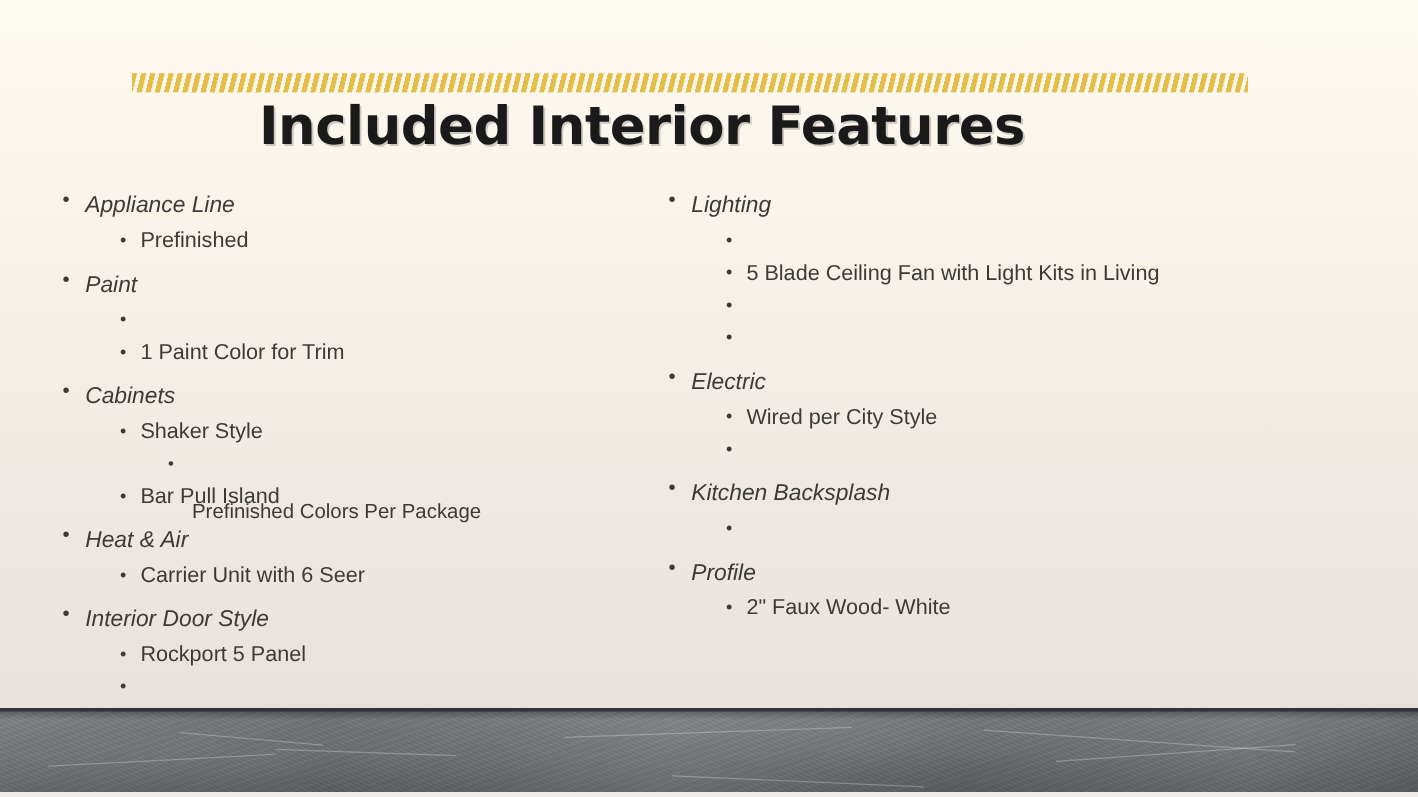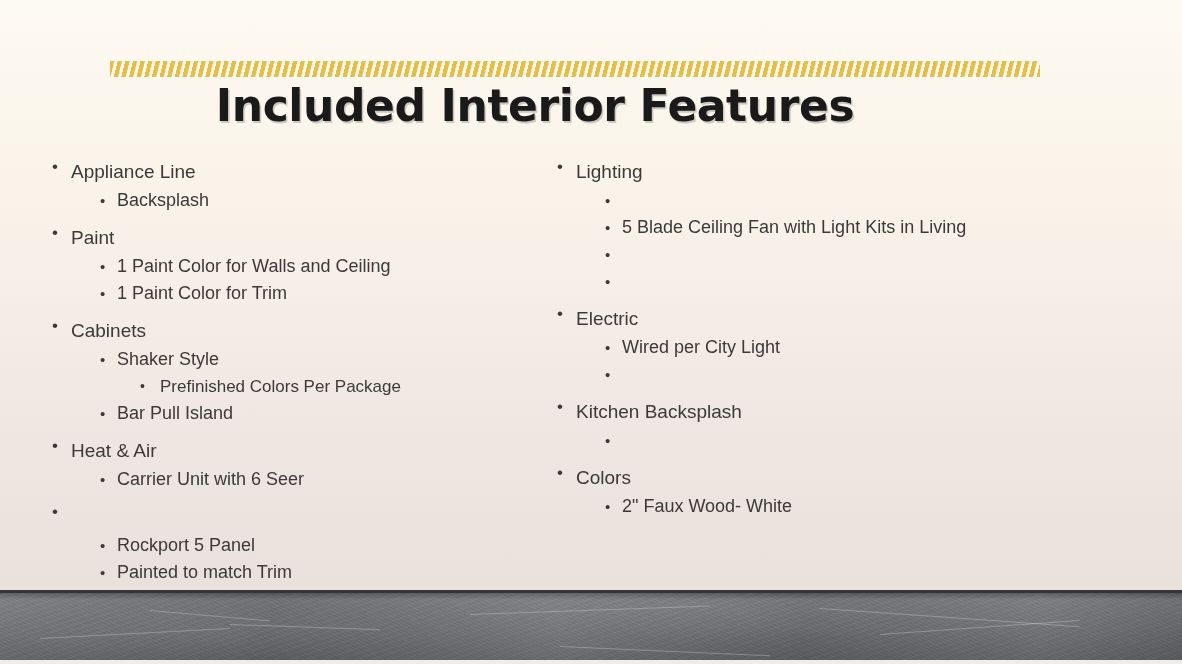--- a/index.html
+++ b/index.html
@@ -93,7 +93,7 @@
   
   .lv1 { height: 30px; font-size: 19px; padding-top: 5px; }
   .lv1 .dot { left: 8px;  font-size: 17px; line-height: 30px; top: 0; }
-  .lv1 .txt { margin-left: 27px; line-height: 30px; }
+  .lv1 .txt { margin-left: 27px; line-height: 30px; font-style: italic; }
 
   
   .lv2 { height: 27px; font-size: 18px; }

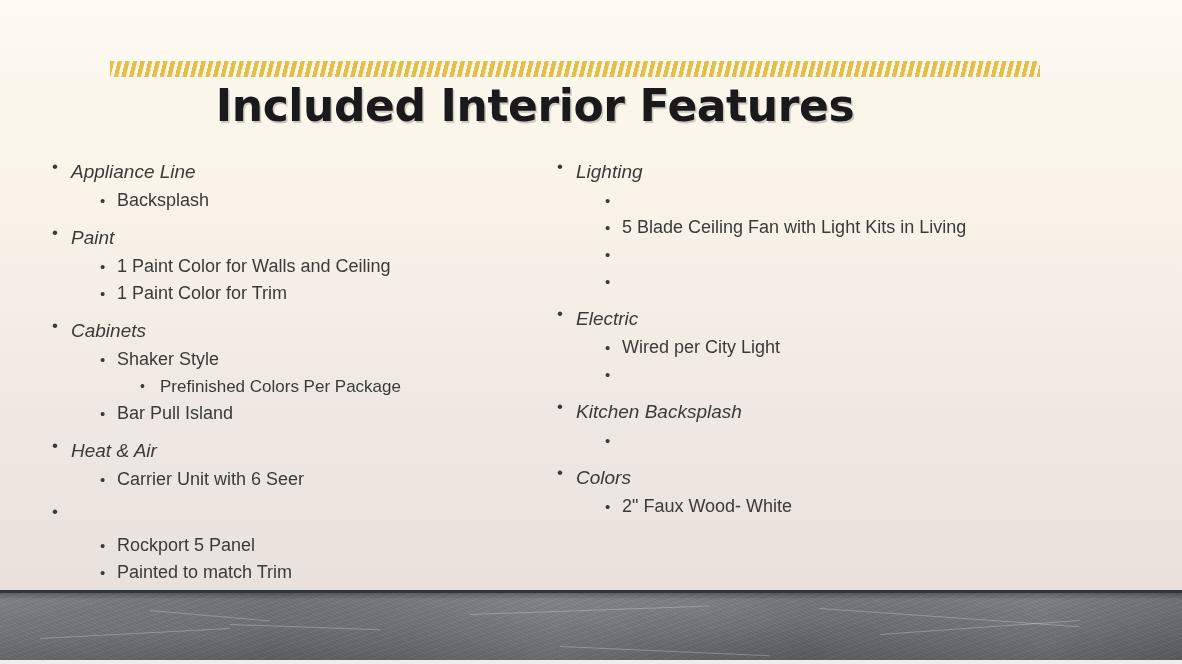--- a/index.html
+++ b/index.html
@@ -175,7 +175,7 @@
   <div class="columns">
     <div class="col col-left" id="col-left">
         <div class="bullet-row lv1"><span class="dot">•</span><span class="txt">Appliance Line</span></div>
-        <div class="bullet-row lv2 gap-after"><span class="dot">•</span><span class="txt">Backsplash</span></div>
+        <div class="bullet-row lv2 gap-after"><span class="dot">•</span><span class="txt">Prefinished</span></div>
         <div class="bullet-row lv1"><span class="dot">•</span><span class="txt">Paint</span></div>
         <div class="bullet-row lv2"><span class="dot">•</span><span class="txt">1 Paint Color for Walls and Ceiling</span></div>
         <div class="bullet-row lv2 gap-after"><span class="dot">•</span><span class="txt">1 Paint Color for Trim</span></div>

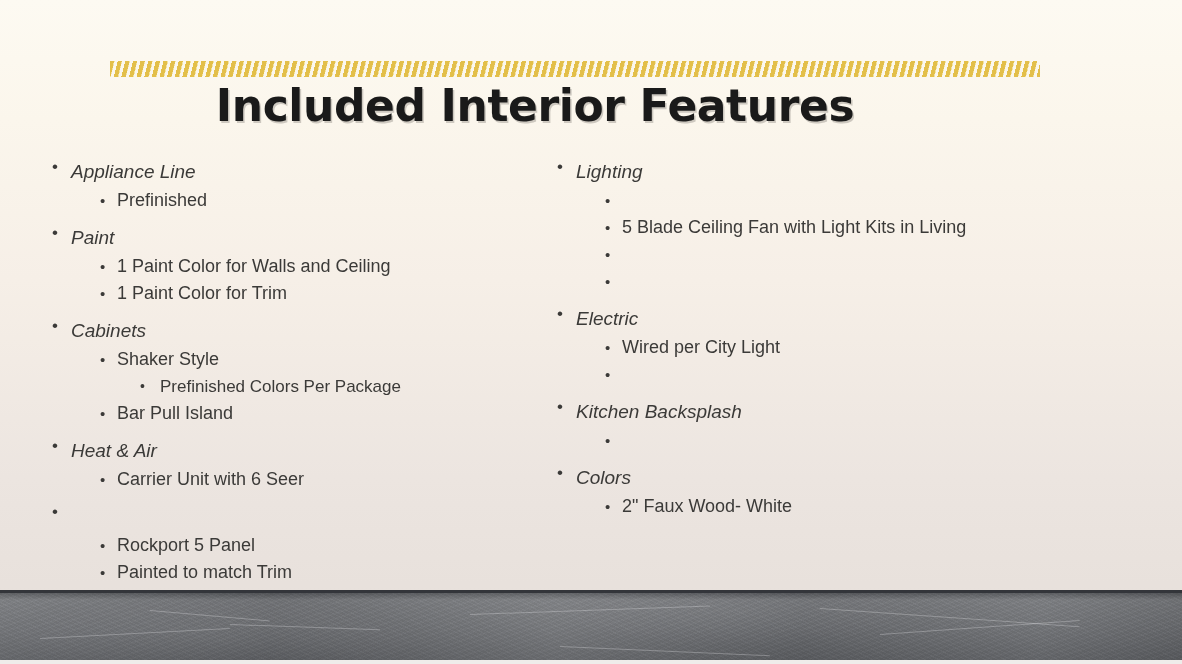--- a/index.html
+++ b/index.html
@@ -177,7 +177,7 @@
         <div class="bullet-row lv1"><span class="dot">•</span><span class="txt">Appliance Line</span></div>
         <div class="bullet-row lv2 gap-after"><span class="dot">•</span><span class="txt">Prefinished</span></div>
         <div class="bullet-row lv1"><span class="dot">•</span><span class="txt">Paint</span></div>
-        <div class="bullet-row lv2"><span class="dot">•</span><span class="txt">1 Paint Color for Walls and Ceiling</span></div>
+        <div class="bullet-row lv2"><span class="dot">•</span></div>
         <div class="bullet-row lv2 gap-after"><span class="dot">•</span><span class="txt">1 Paint Color for Trim</span></div>
         <div class="bullet-row lv1"><span class="dot">•</span><span class="txt">Cabinets</span></div>
         <div class="bullet-row lv2"><span class="dot">•</span><span class="txt">Shaker Style</span></div>

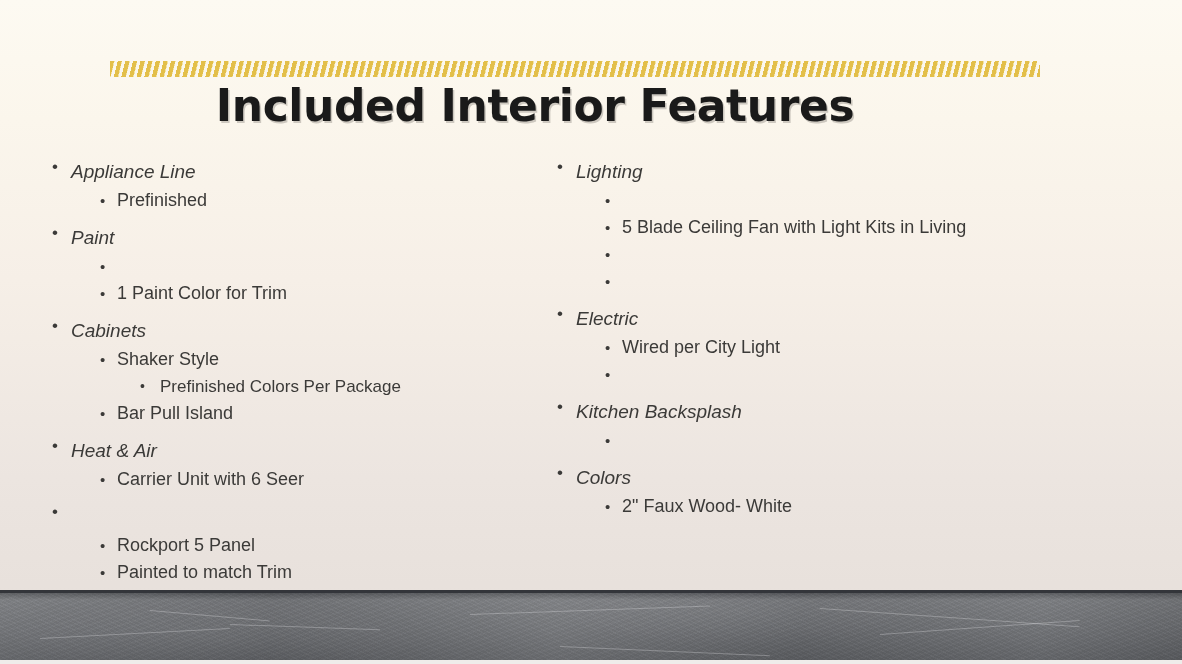--- a/index.html
+++ b/index.html
@@ -196,7 +196,7 @@
         <div class="bullet-row lv2"><span class="dot">•</span></div>
         <div class="bullet-row lv2 gap-after"><span class="dot">•</span></div>
         <div class="bullet-row lv1"><span class="dot">•</span><span class="txt">Electric</span></div>
-        <div class="bullet-row lv2"><span class="dot">•</span><span class="txt">Wired per City Light</span></div>
+        <div class="bullet-row lv2"><span class="dot">•</span><span class="txt">Wired per City Style</span></div>
         <div class="bullet-row lv2 gap-after"><span class="dot">•</span></div>
         <div class="bullet-row lv1"><span class="dot">•</span><span class="txt">Kitchen Backsplash</span></div>
         <div class="bullet-row lv2 gap-after"><span class="dot">•</span></div>

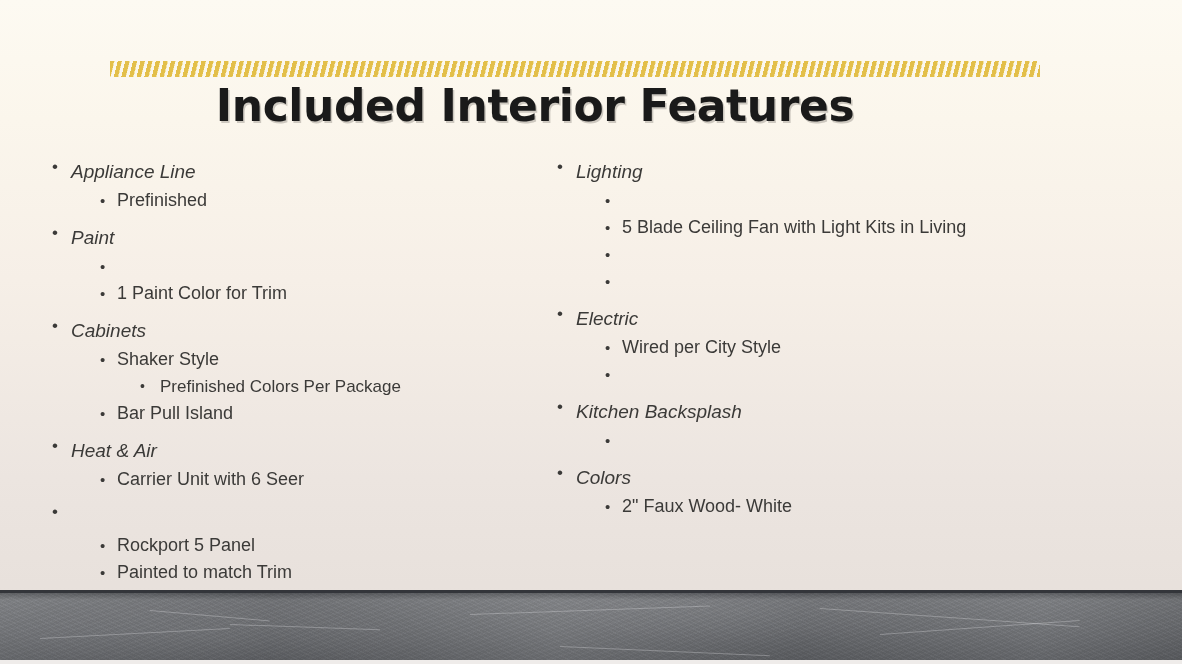--- a/index.html
+++ b/index.html
@@ -103,7 +103,7 @@
   
   .lv3 { height: 27px; font-size: 17px; }
   .lv3 .dot { left: 96px; font-size: 14px; line-height: 27px; top: 0; }
-  .lv3 .txt { margin-left: 116px; line-height: 27px; }
+  .lv3 .txt { margin-left: 116px; line-height: 27px; margin-top: 40px; }
 
   .gap-after { margin-bottom: 4px; }
 

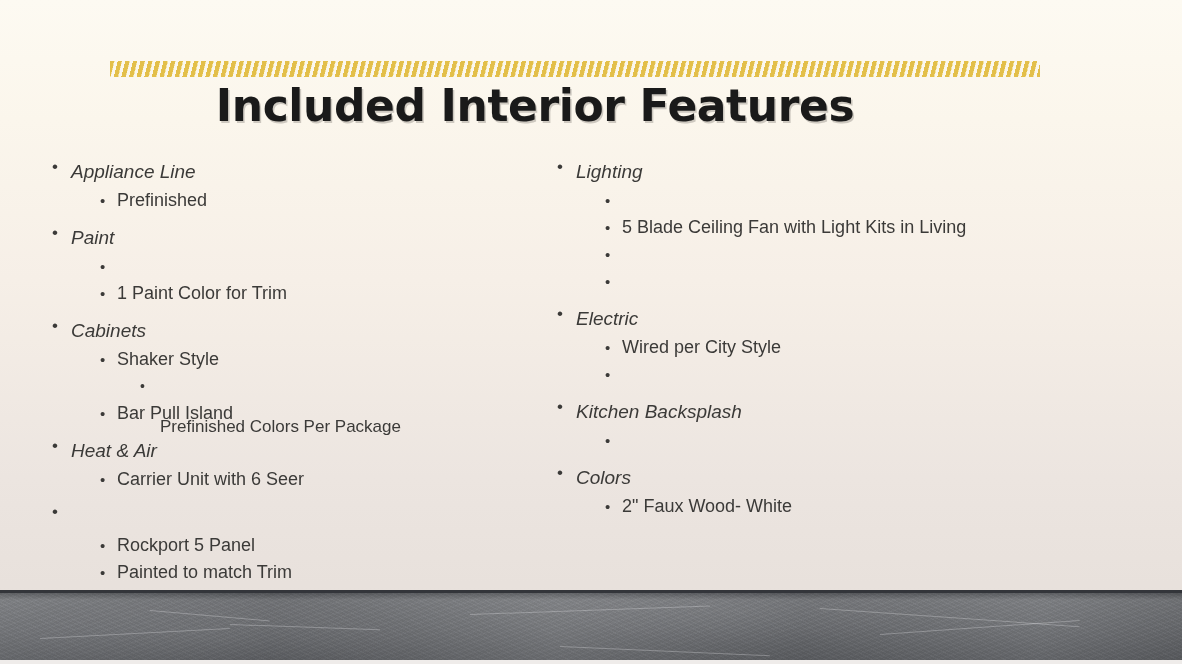--- a/index.html
+++ b/index.html
@@ -200,7 +200,7 @@
         <div class="bullet-row lv2 gap-after"><span class="dot">•</span></div>
         <div class="bullet-row lv1"><span class="dot">•</span><span class="txt">Kitchen Backsplash</span></div>
         <div class="bullet-row lv2 gap-after"><span class="dot">•</span></div>
-        <div class="bullet-row lv1"><span class="dot">•</span><span class="txt">Colors</span></div>
+        <div class="bullet-row lv1"><span class="dot">•</span><span class="txt">Profile</span></div>
         <div class="bullet-row lv2"><span class="dot">•</span><span class="txt">2" Faux Wood- White</span></div>
       </div>
   </div>

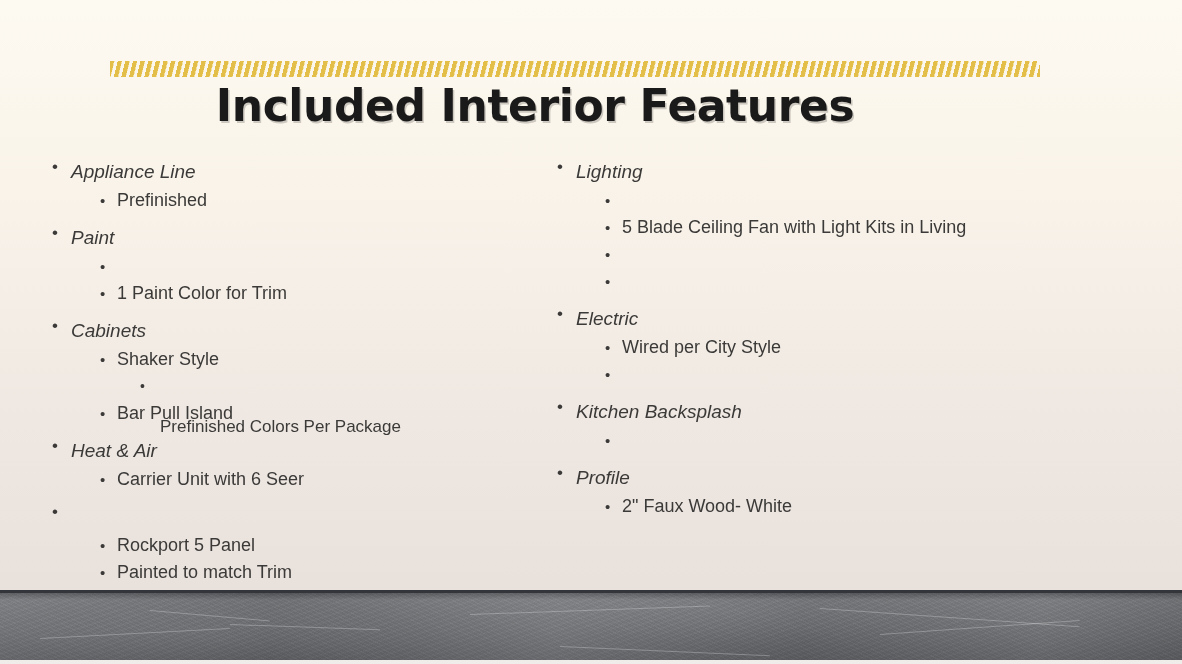--- a/index.html
+++ b/index.html
@@ -185,7 +185,7 @@
         <div class="bullet-row lv2 gap-after"><span class="dot">•</span><span class="txt">Bar Pull Island</span></div>
         <div class="bullet-row lv1"><span class="dot">•</span><span class="txt">Heat &amp; Air</span></div>
         <div class="bullet-row lv2 gap-after"><span class="dot">•</span><span class="txt">Carrier Unit with 6 Seer</span></div>
-        <div class="bullet-row lv1"><span class="dot">•</span></div>
+        <div class="bullet-row lv1"><span class="dot">•</span><span class="txt">Interior Door Style</span></div>
         <div class="bullet-row lv2"><span class="dot">•</span><span class="txt">Rockport 5 Panel</span></div>
         <div class="bullet-row lv2"><span class="dot">•</span><span class="txt">Painted to match Trim</span></div>
       </div>

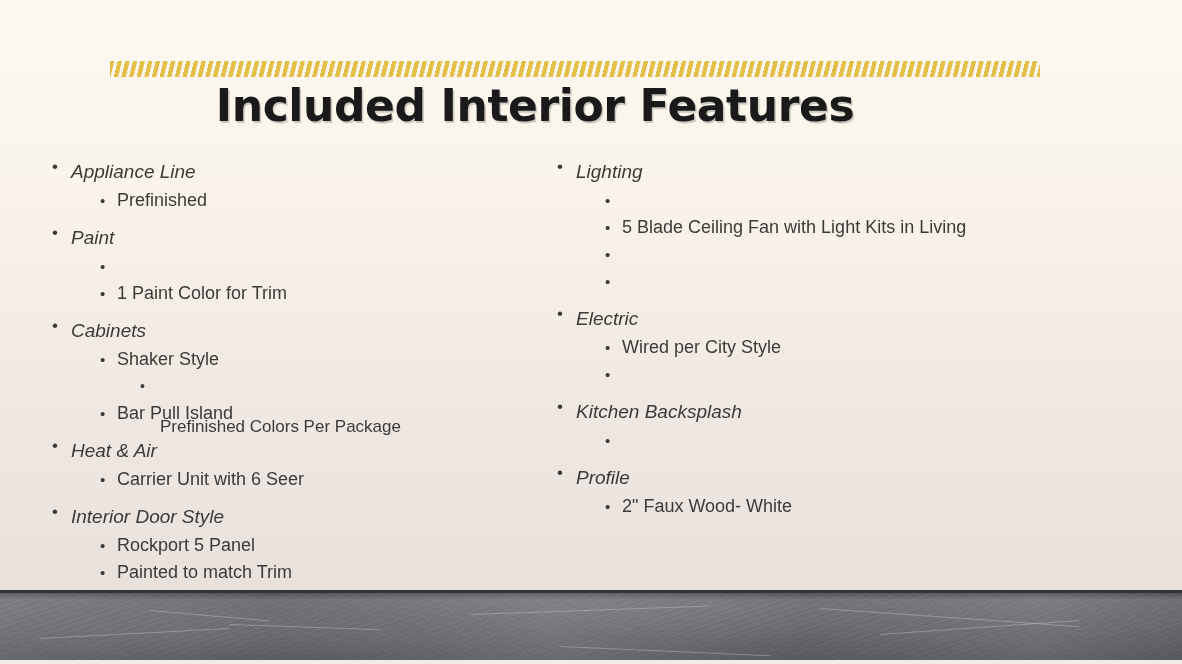--- a/index.html
+++ b/index.html
@@ -187,7 +187,7 @@
         <div class="bullet-row lv2 gap-after"><span class="dot">•</span><span class="txt">Carrier Unit with 6 Seer</span></div>
         <div class="bullet-row lv1"><span class="dot">•</span><span class="txt">Interior Door Style</span></div>
         <div class="bullet-row lv2"><span class="dot">•</span><span class="txt">Rockport 5 Panel</span></div>
-        <div class="bullet-row lv2"><span class="dot">•</span><span class="txt">Painted to match Trim</span></div>
+        <div class="bullet-row lv2"><span class="dot">•</span></div>
       </div>
     <div class="col col-right" id="col-right">
         <div class="bullet-row lv1"><span class="dot">•</span><span class="txt">Lighting</span></div>

